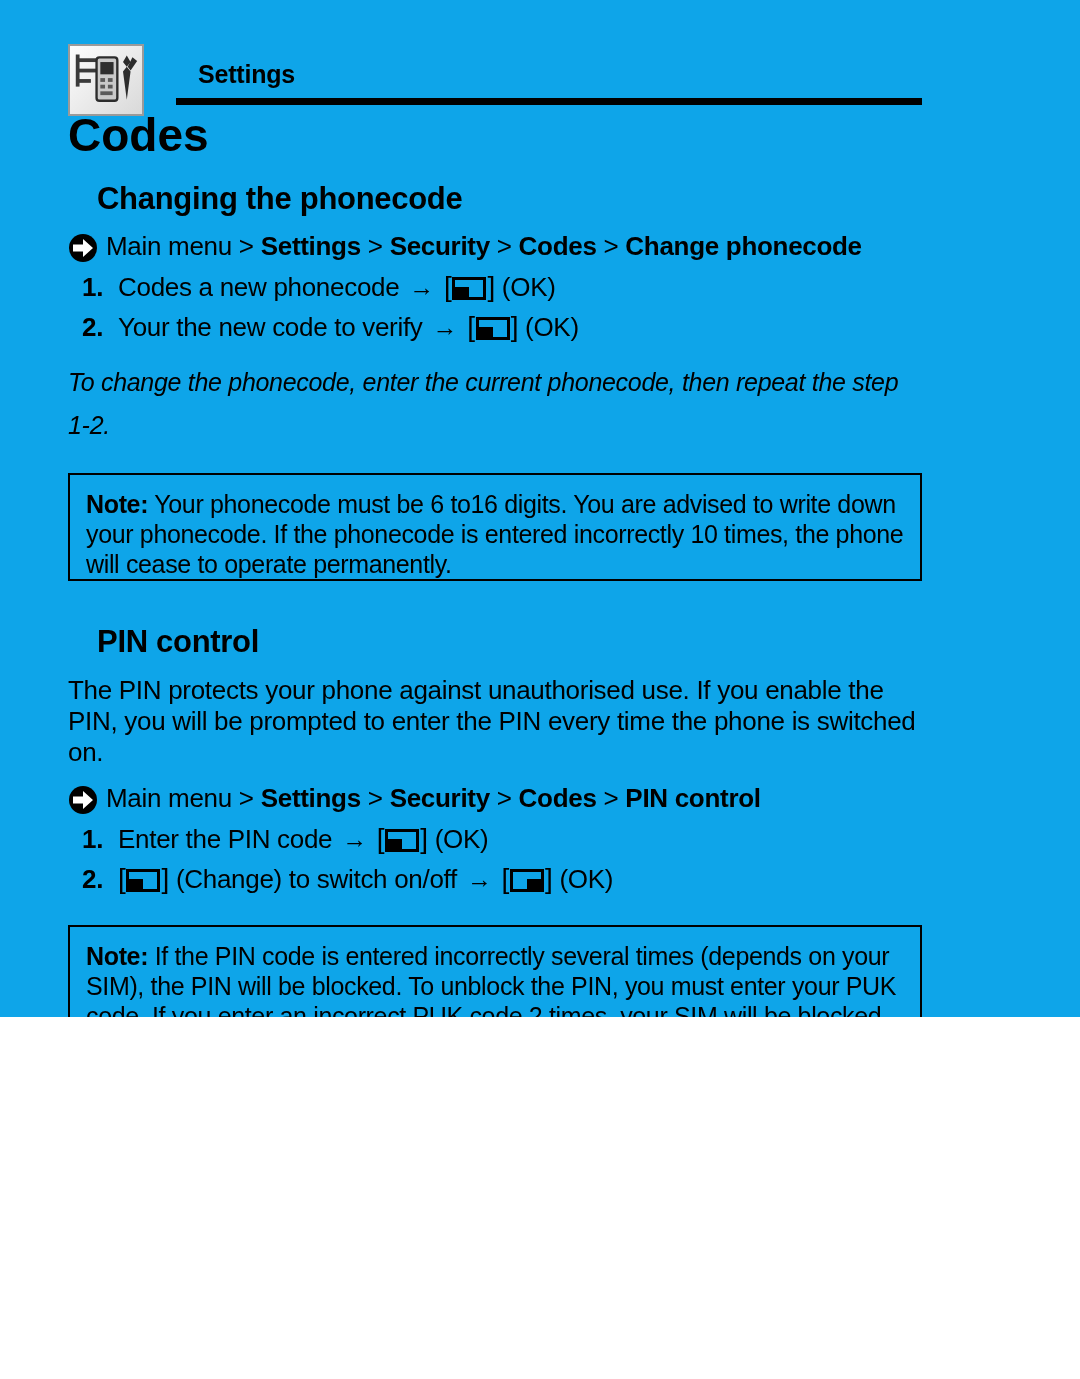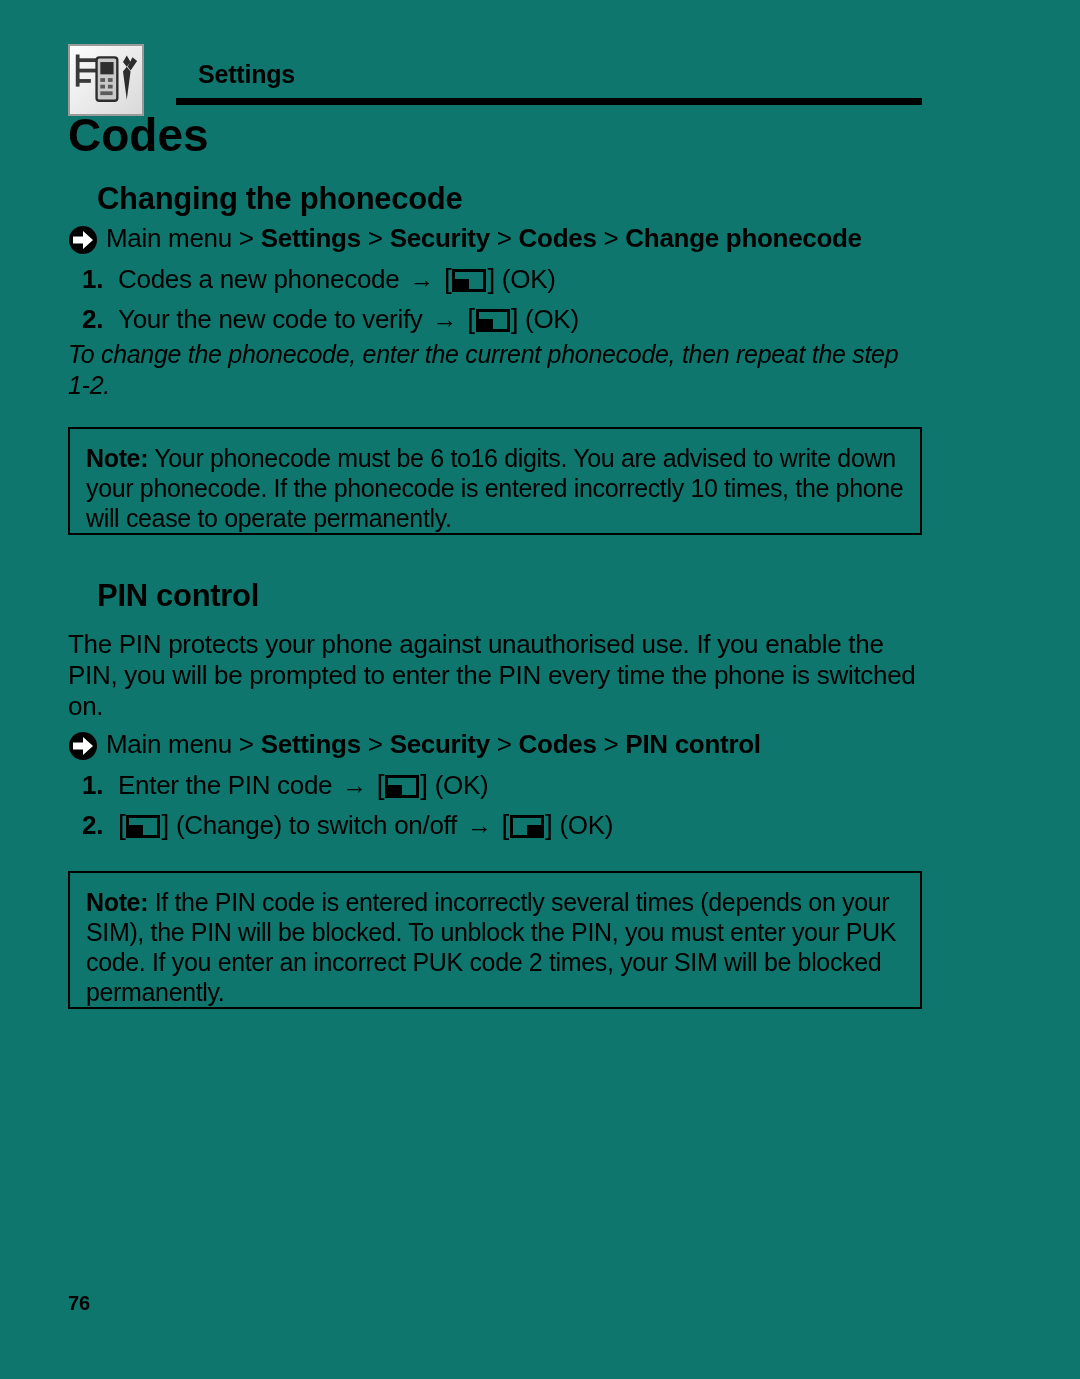--- a/index.html
+++ b/index.html
@@ -14,8 +14,8 @@
   .page {
     position: relative;
     width: 1080px;
-    height: 1379px;
-    background: #0f766e;
+    height: 1017px;
+    background: #0ea5e9;
     overflow: hidden;
   }
 

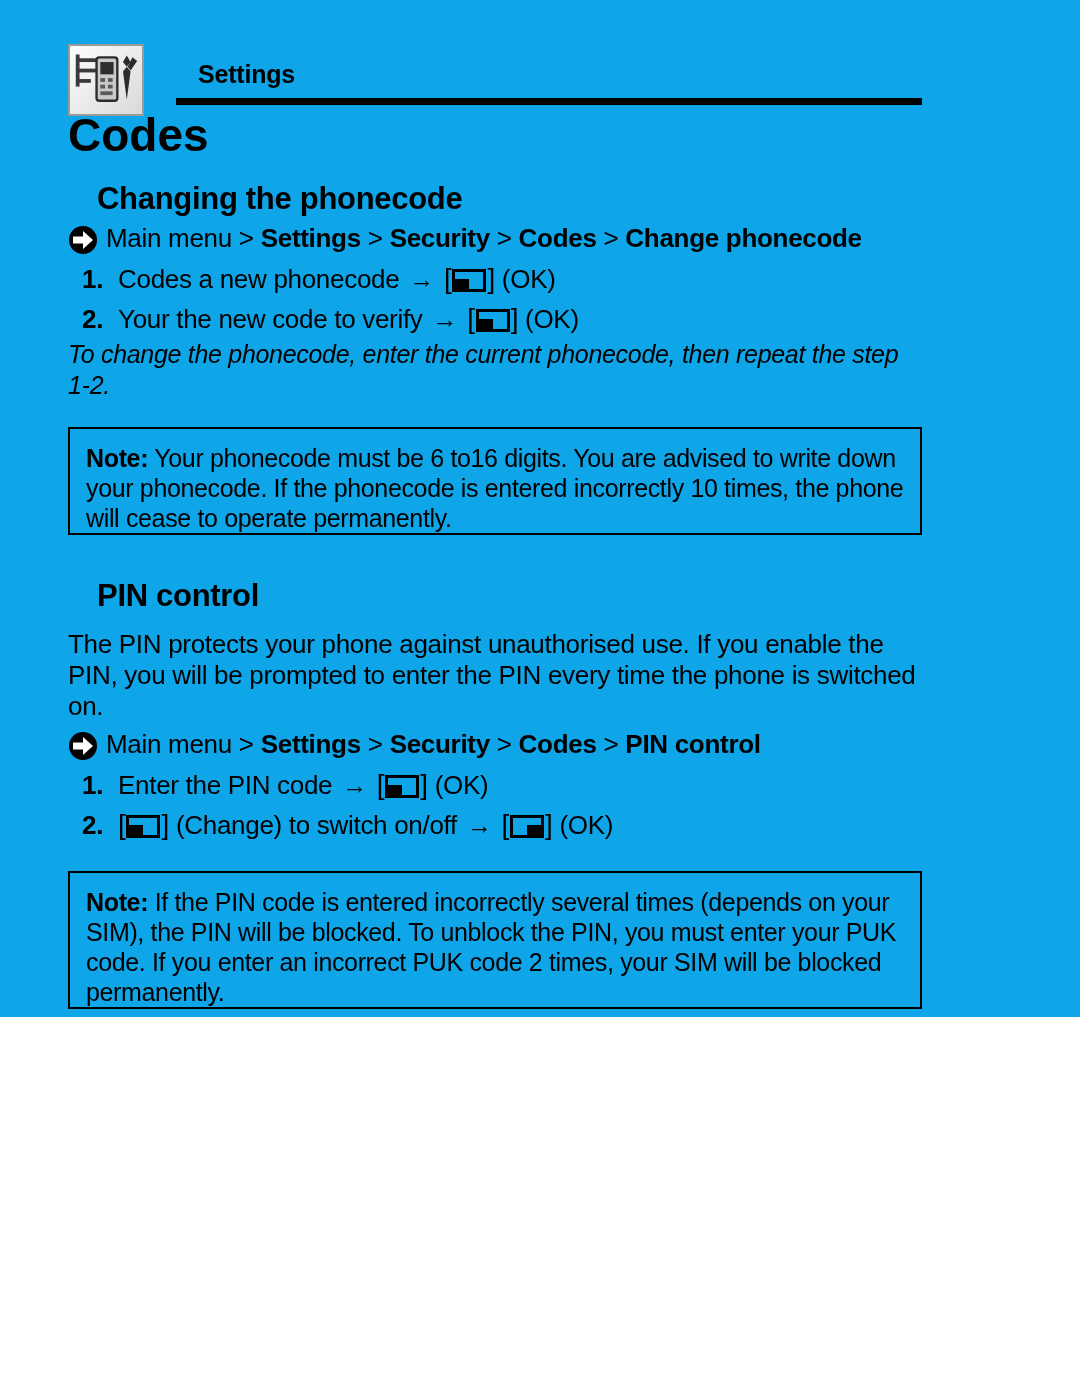--- a/index.html
+++ b/index.html
@@ -97,7 +97,7 @@
   .navpath {
     display: flex;
     align-items: flex-start;
-    margin-top: 6px;
+    margin-top: 14px;
     font-size: 26px;
     line-height: 33px;
     letter-spacing: -0.3px;

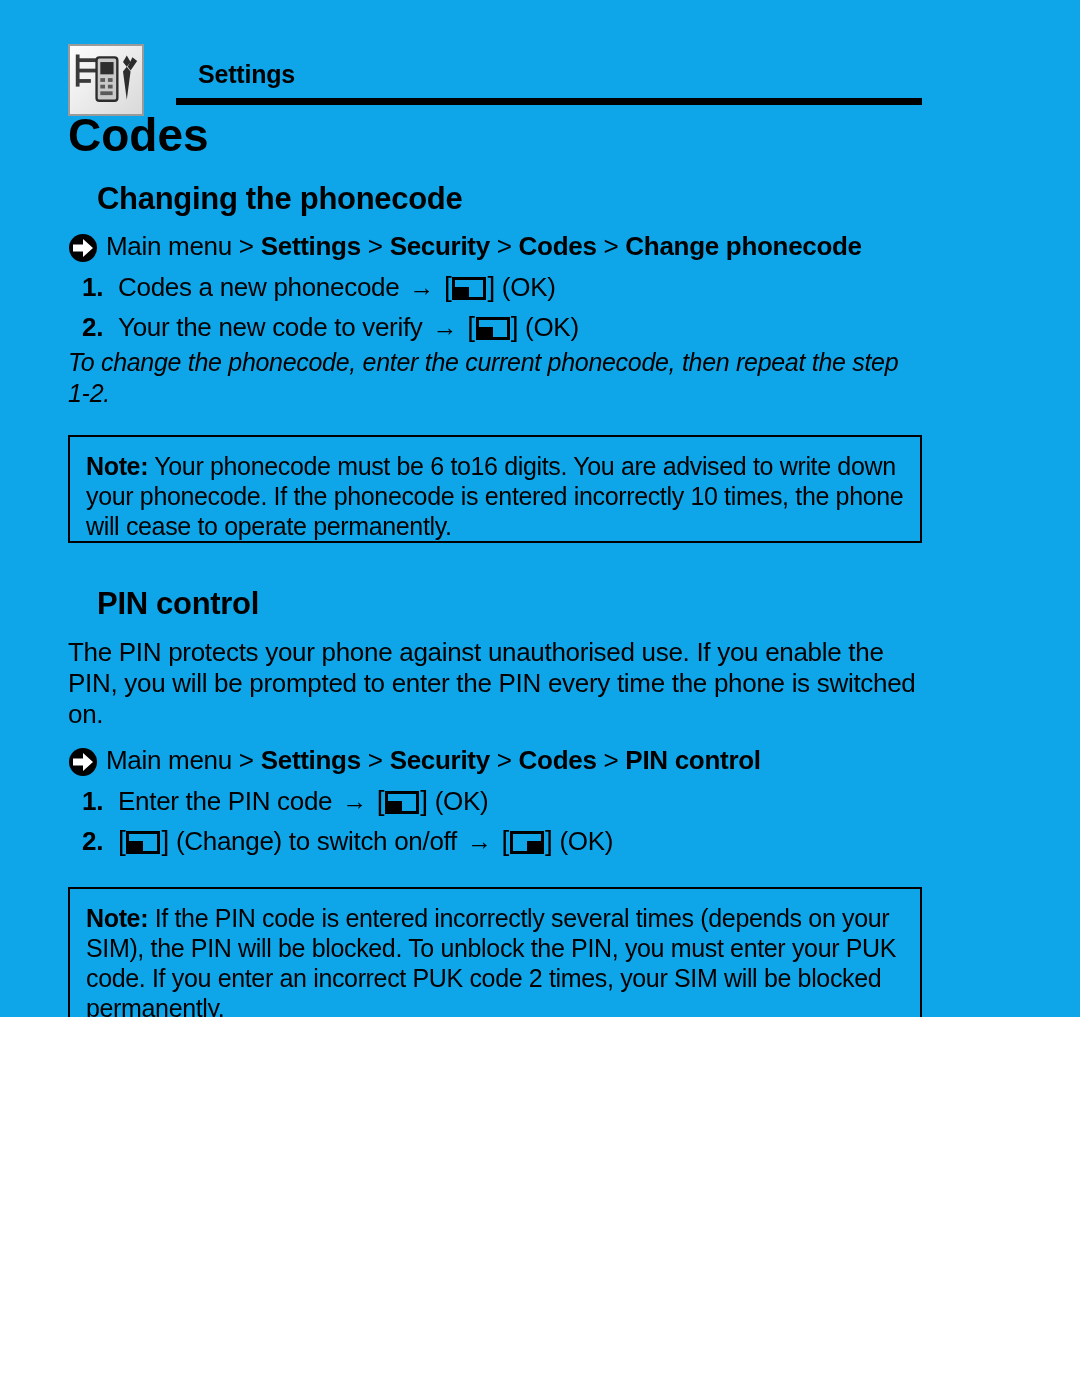--- a/index.html
+++ b/index.html
@@ -89,8 +89,9 @@
   .body-para { margin-top: 16px; }
   .italic-note {
     font-style: italic;
+    margin-top: 14px;
     font-size: 25px;
-    line-height: 31px;
+    line-height: 43px;
   }
 
   

